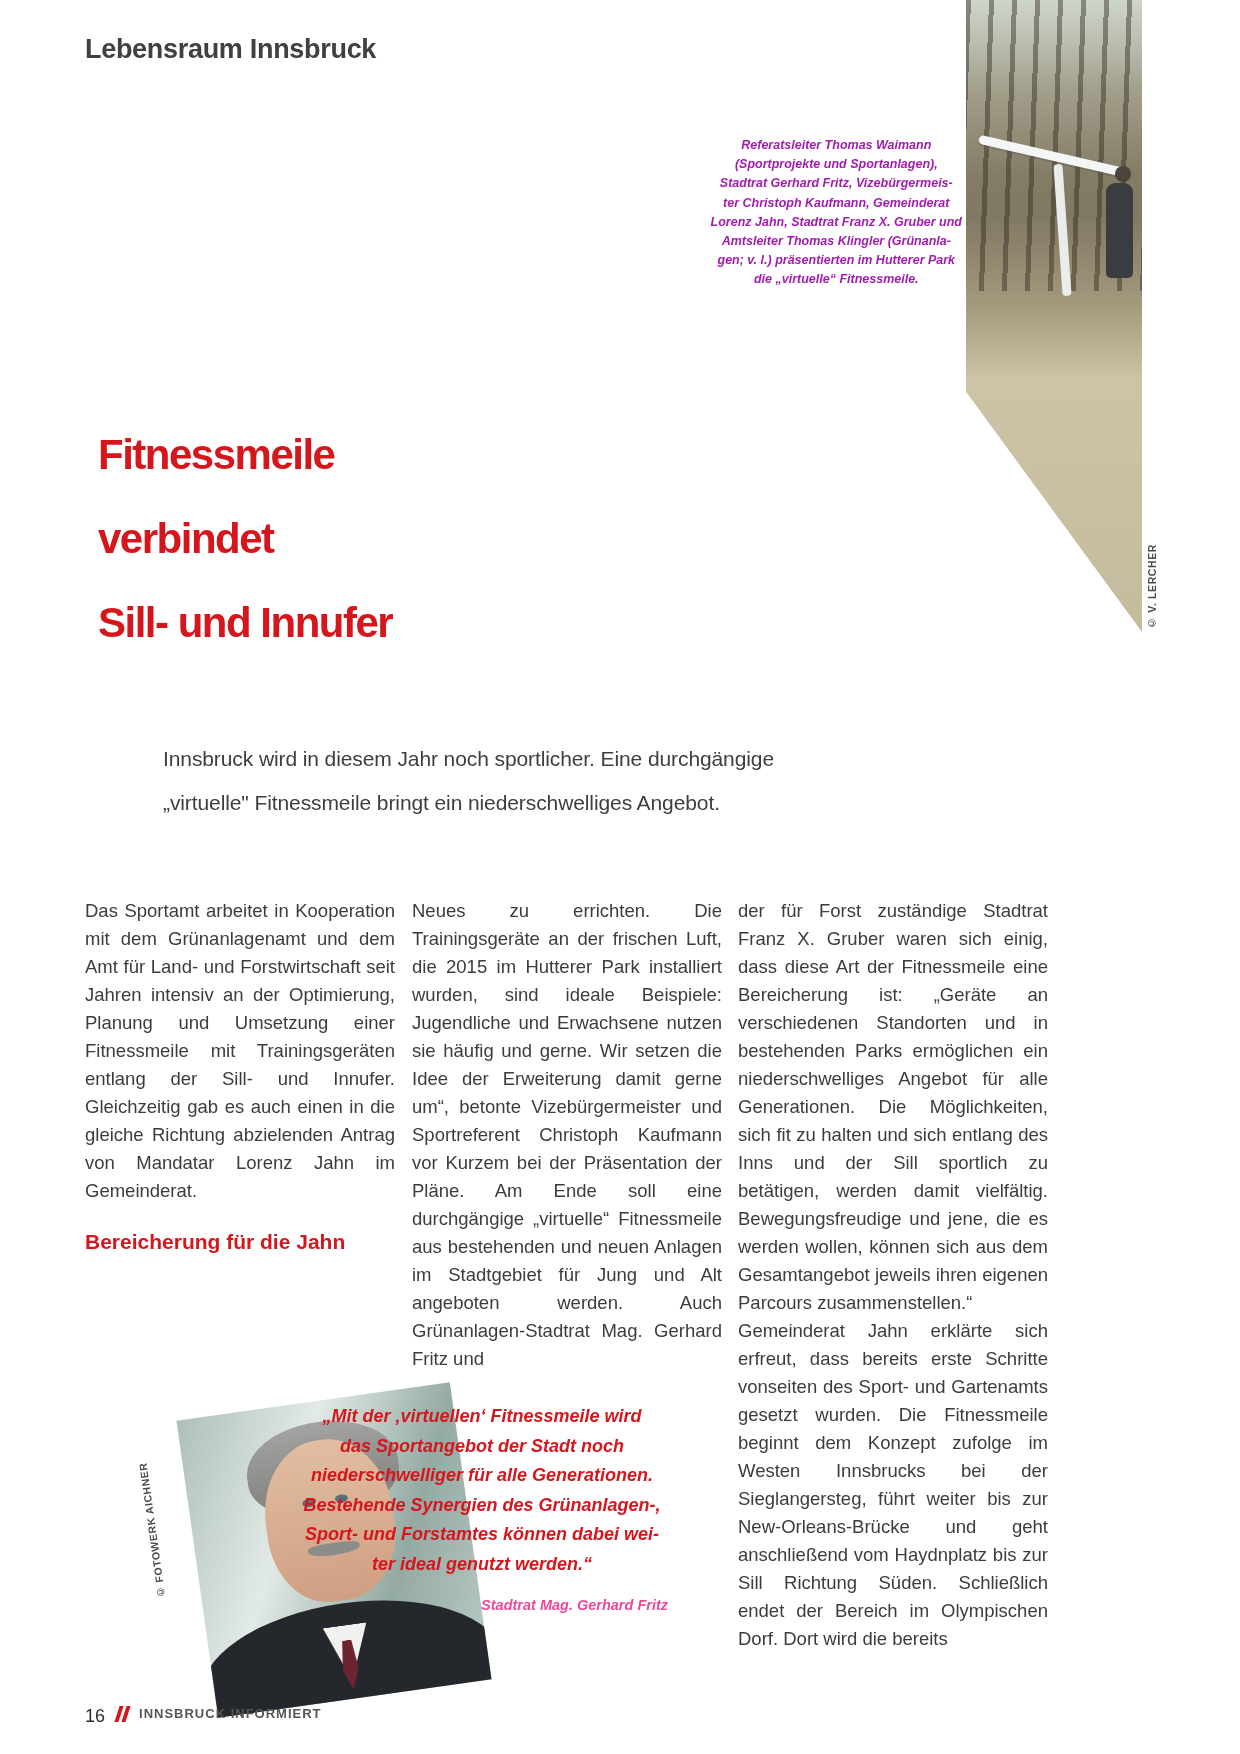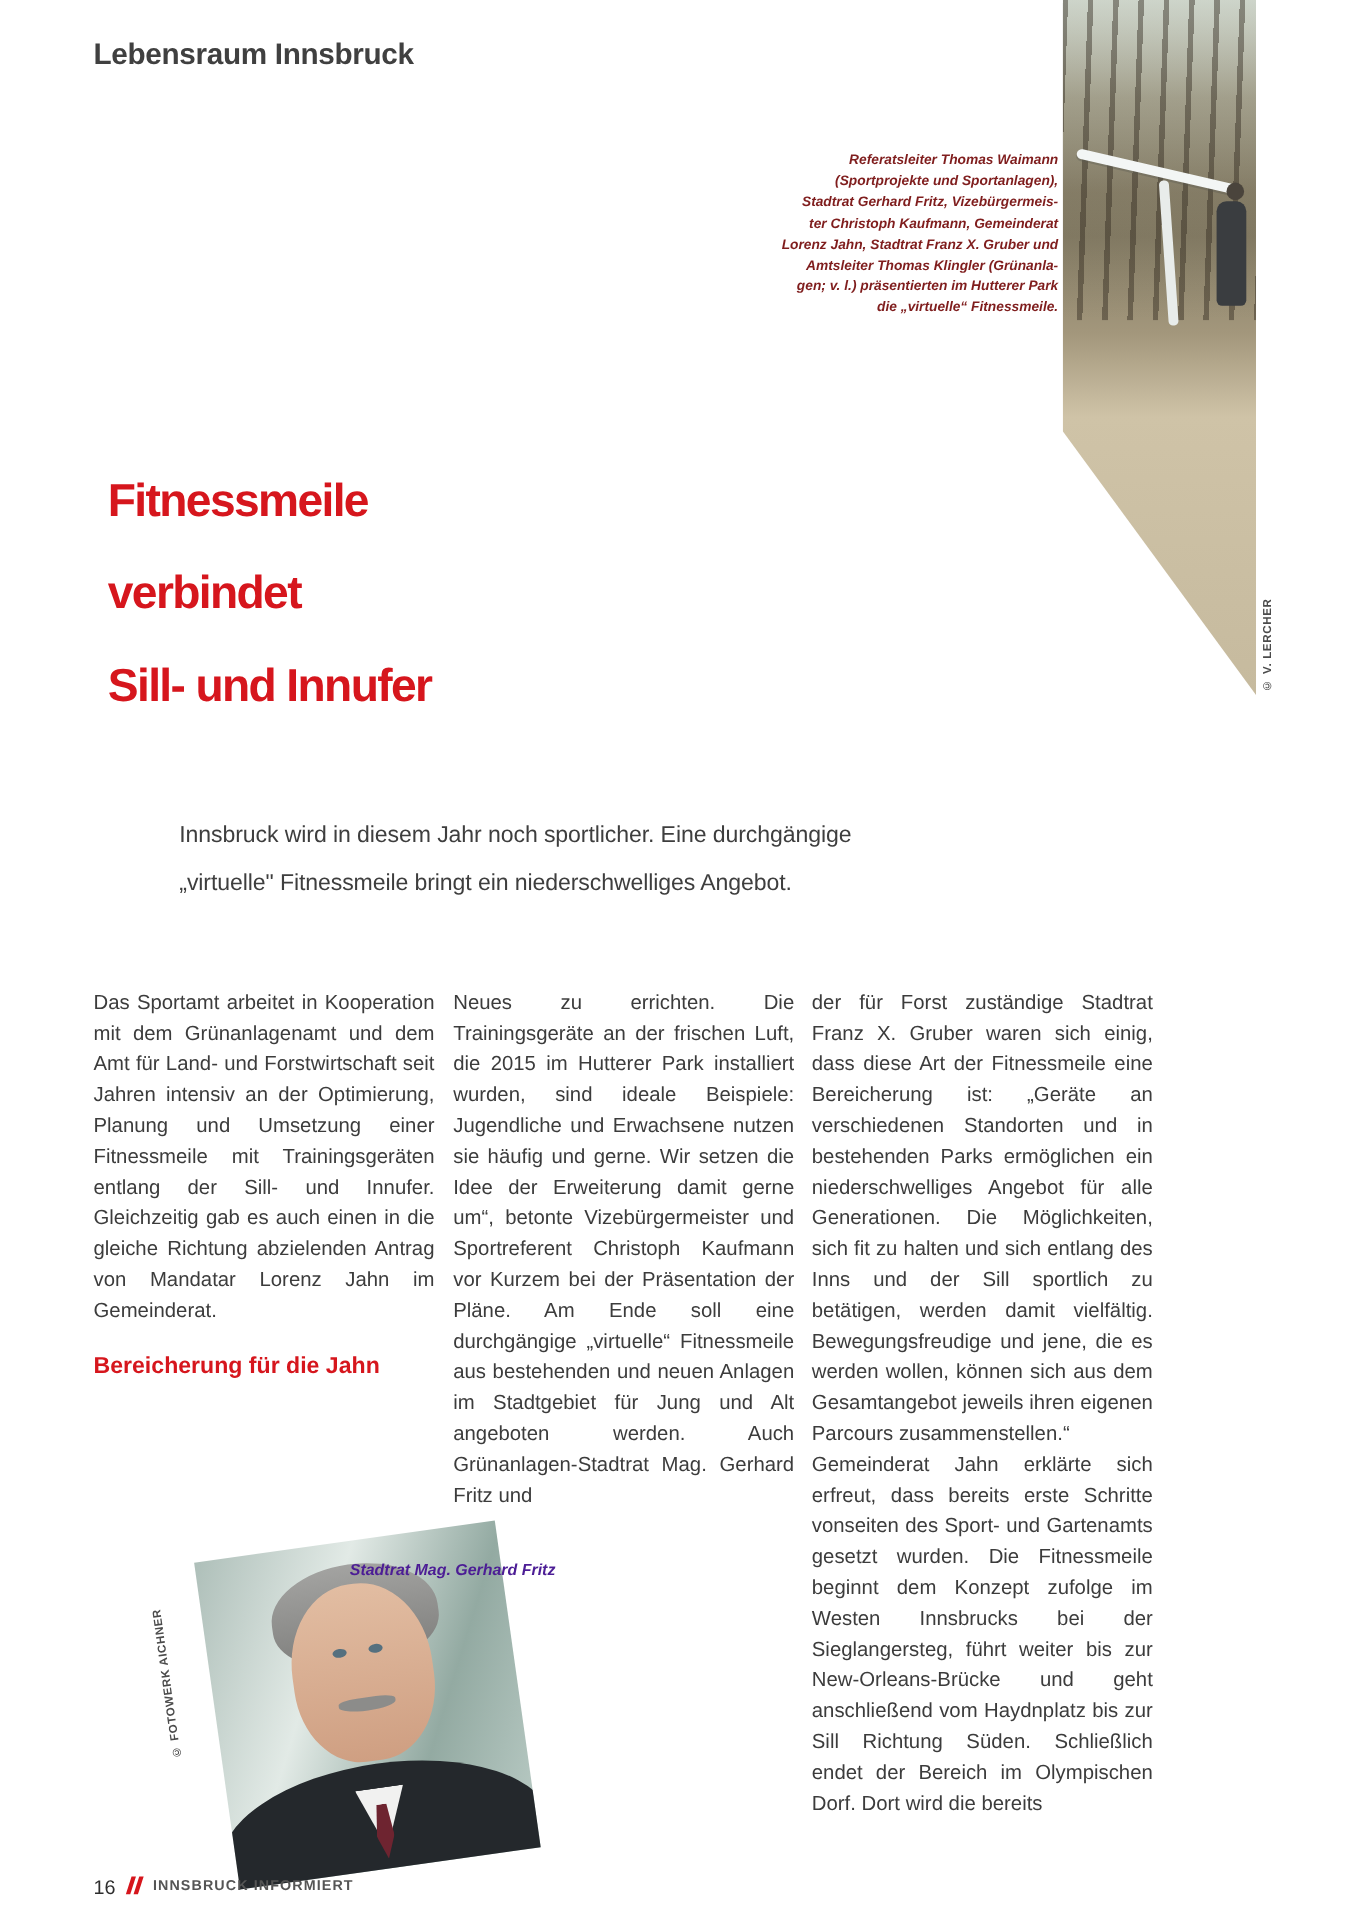--- a/index.html
+++ b/index.html
@@ -54,8 +54,8 @@
 
   
   .hero-caption{
-    right:278px;top:136px;text-align:right;
-    font-size:12.5px;line-height:19.2px;font-style:italic;font-weight:bold;color:#7f1d1d;
+    right:278px;top:136px;text-align:center;
+    font-size:12.5px;line-height:19.2px;font-style:italic;font-weight:bold;color:#a21caf;
   }
 
   

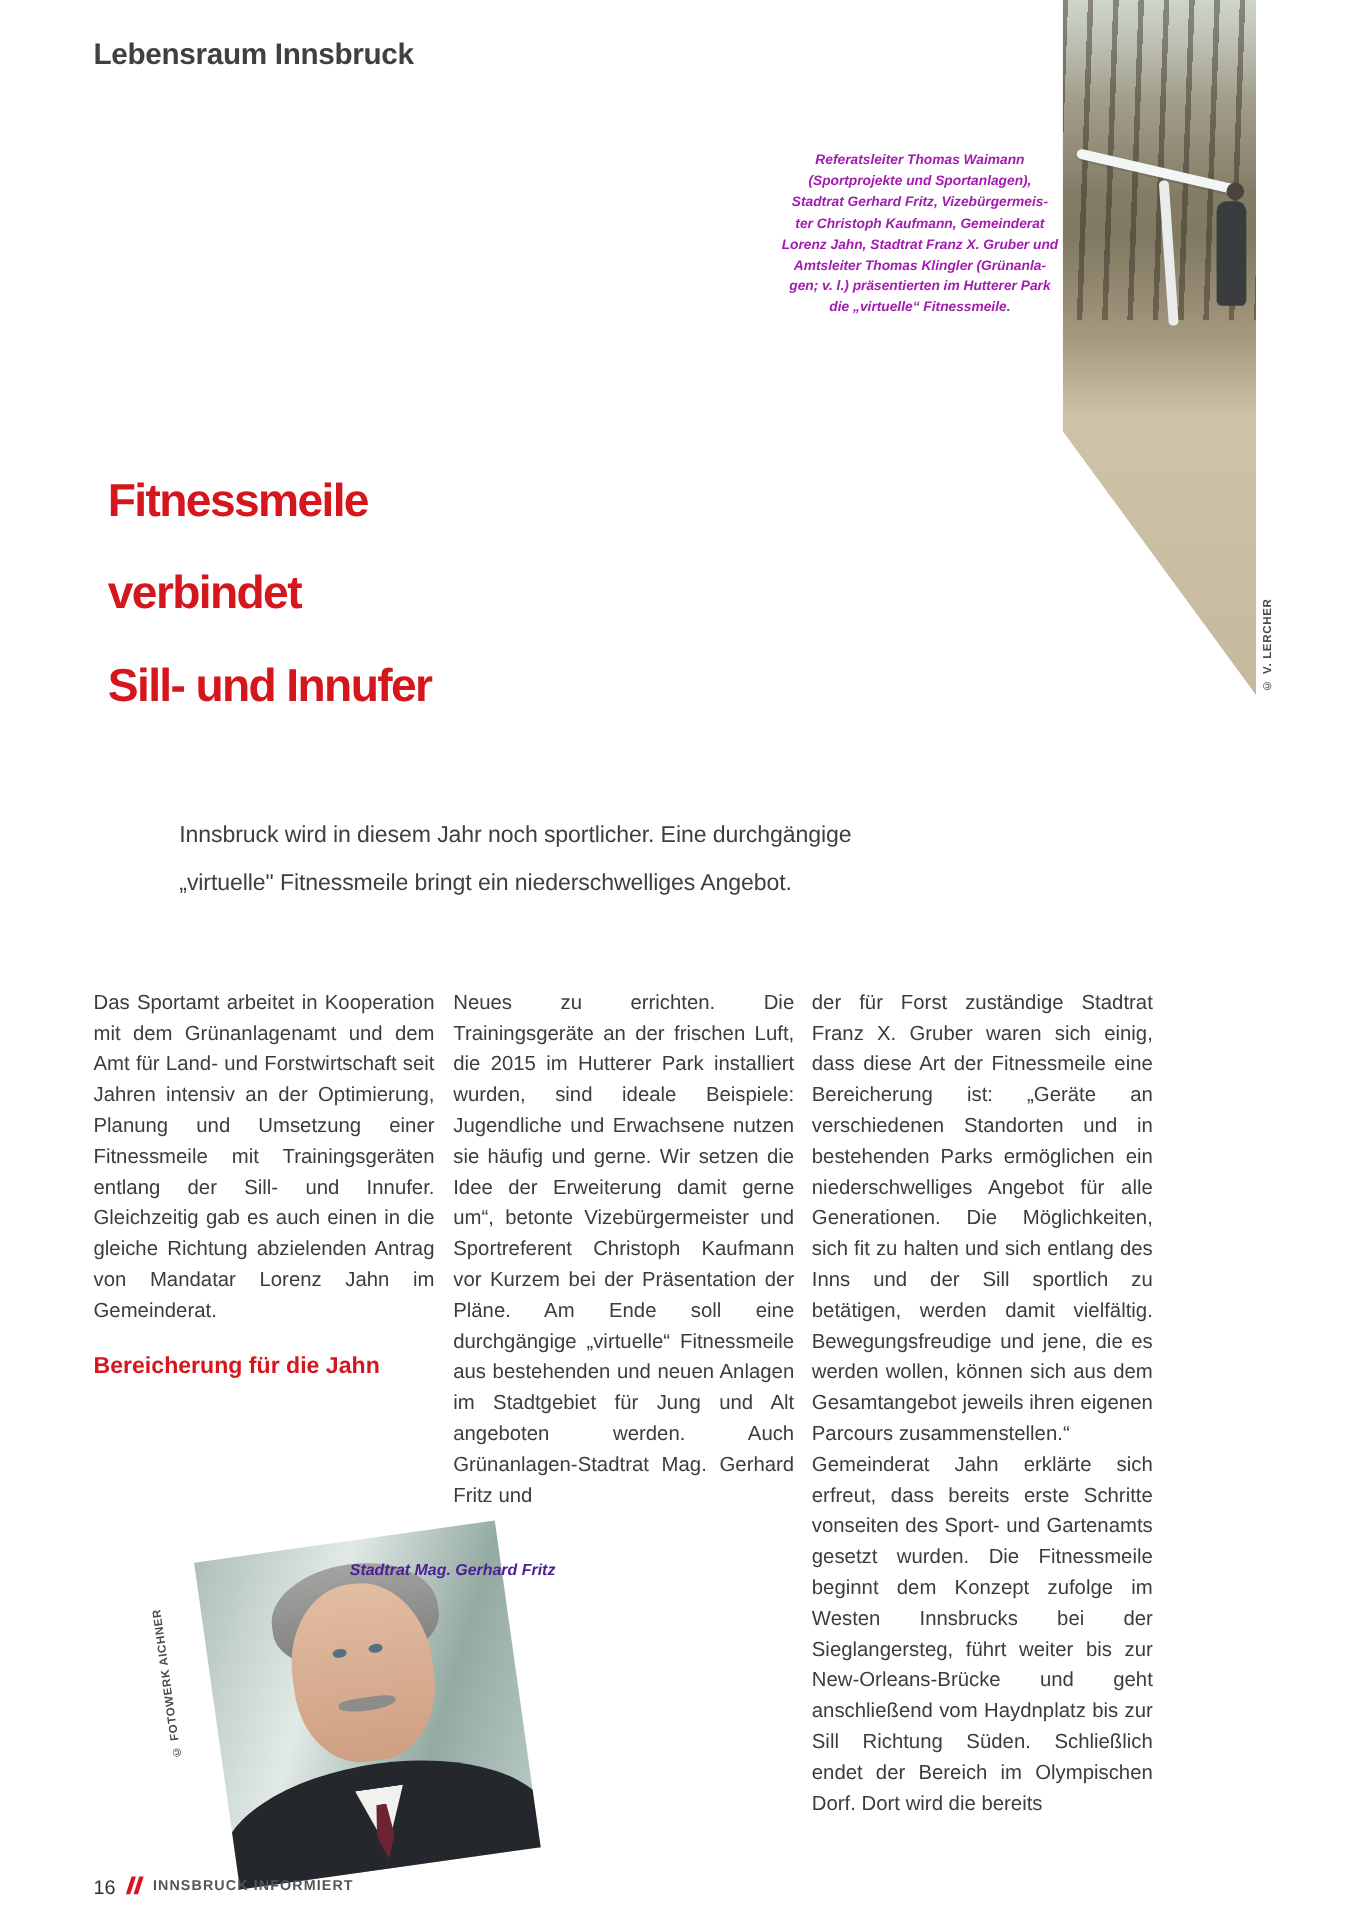--- a/index.html
+++ b/index.html
@@ -173,6 +173,12 @@
 <div class="abs photo-credit credit-portrait">© FOTOWERK AICHNER</div>
 
 <div class="abs quote-block">
+  <div class="prelines">„Mit der ‚virtuellen‘ Fitnessmeile wird
+das Sportangebot der Stadt noch
+niederschwelliger für alle Generationen.
+Bestehende Synergien des Grünanlagen-,
+Sport- und Forstamtes können dabei wei-
+ter ideal genutzt werden.“</div>
   <div class="quote-attribution">Stadtrat Mag. Gerhard Fritz</div>
 </div>
 

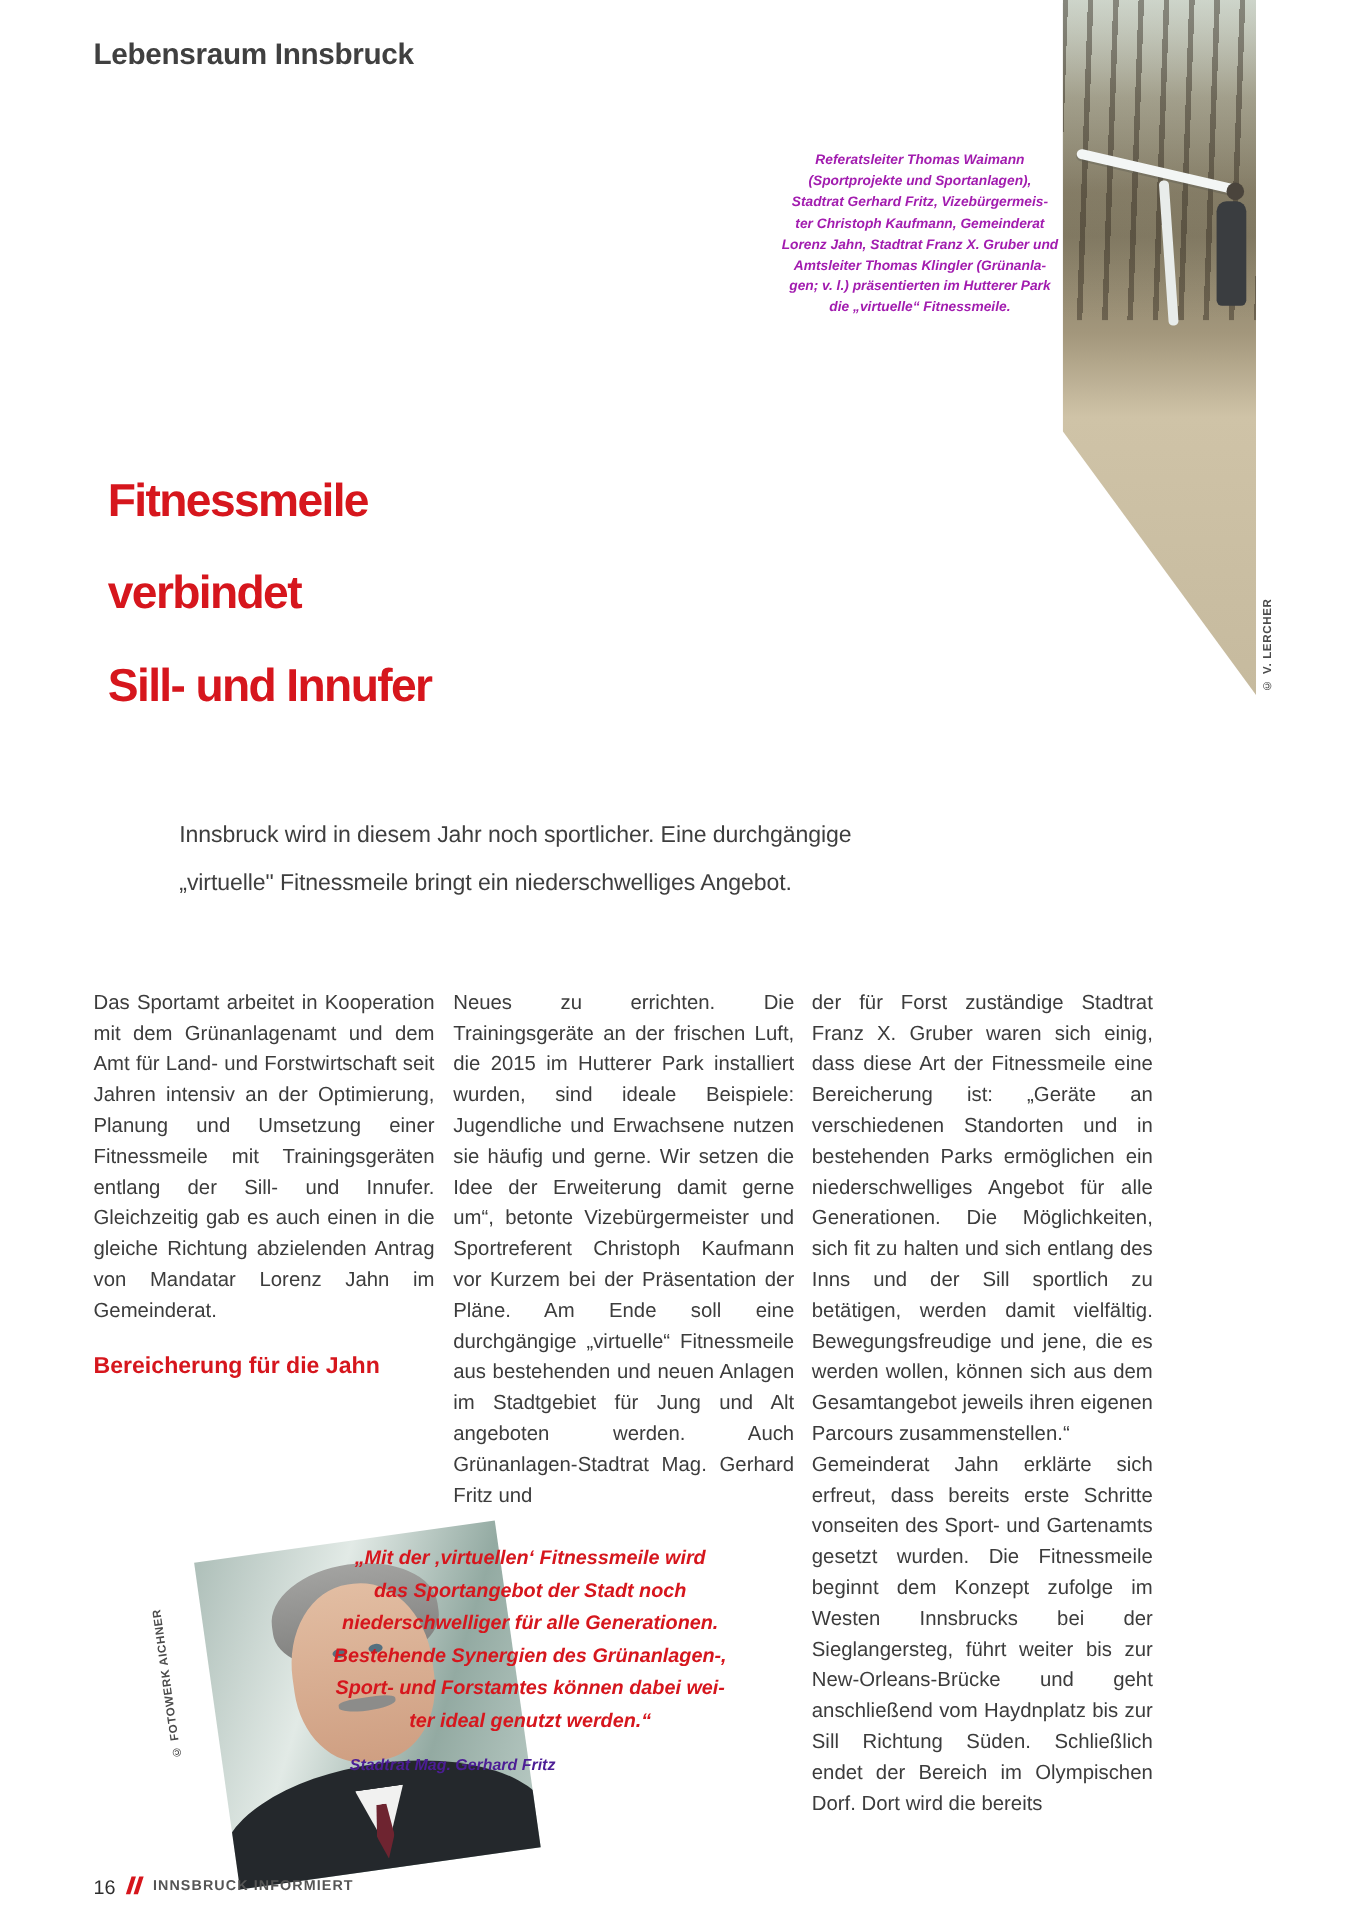--- a/index.html
+++ b/index.html
@@ -84,8 +84,8 @@
     color:var(--accent);font-size:18px;line-height:29.5px;font-weight:bold;font-style:italic;
   }
   .quote-attribution{
-    margin-top:12px;text-align:left;padding-left:22px;
-    color:#4c1d95;font-size:14.5px;font-style:italic;font-weight:bold;
+    margin-top:12px;text-align:right;padding-left:22px;
+    color:#ec4899;font-size:14.5px;font-style:italic;font-weight:bold;
   }
 
   

